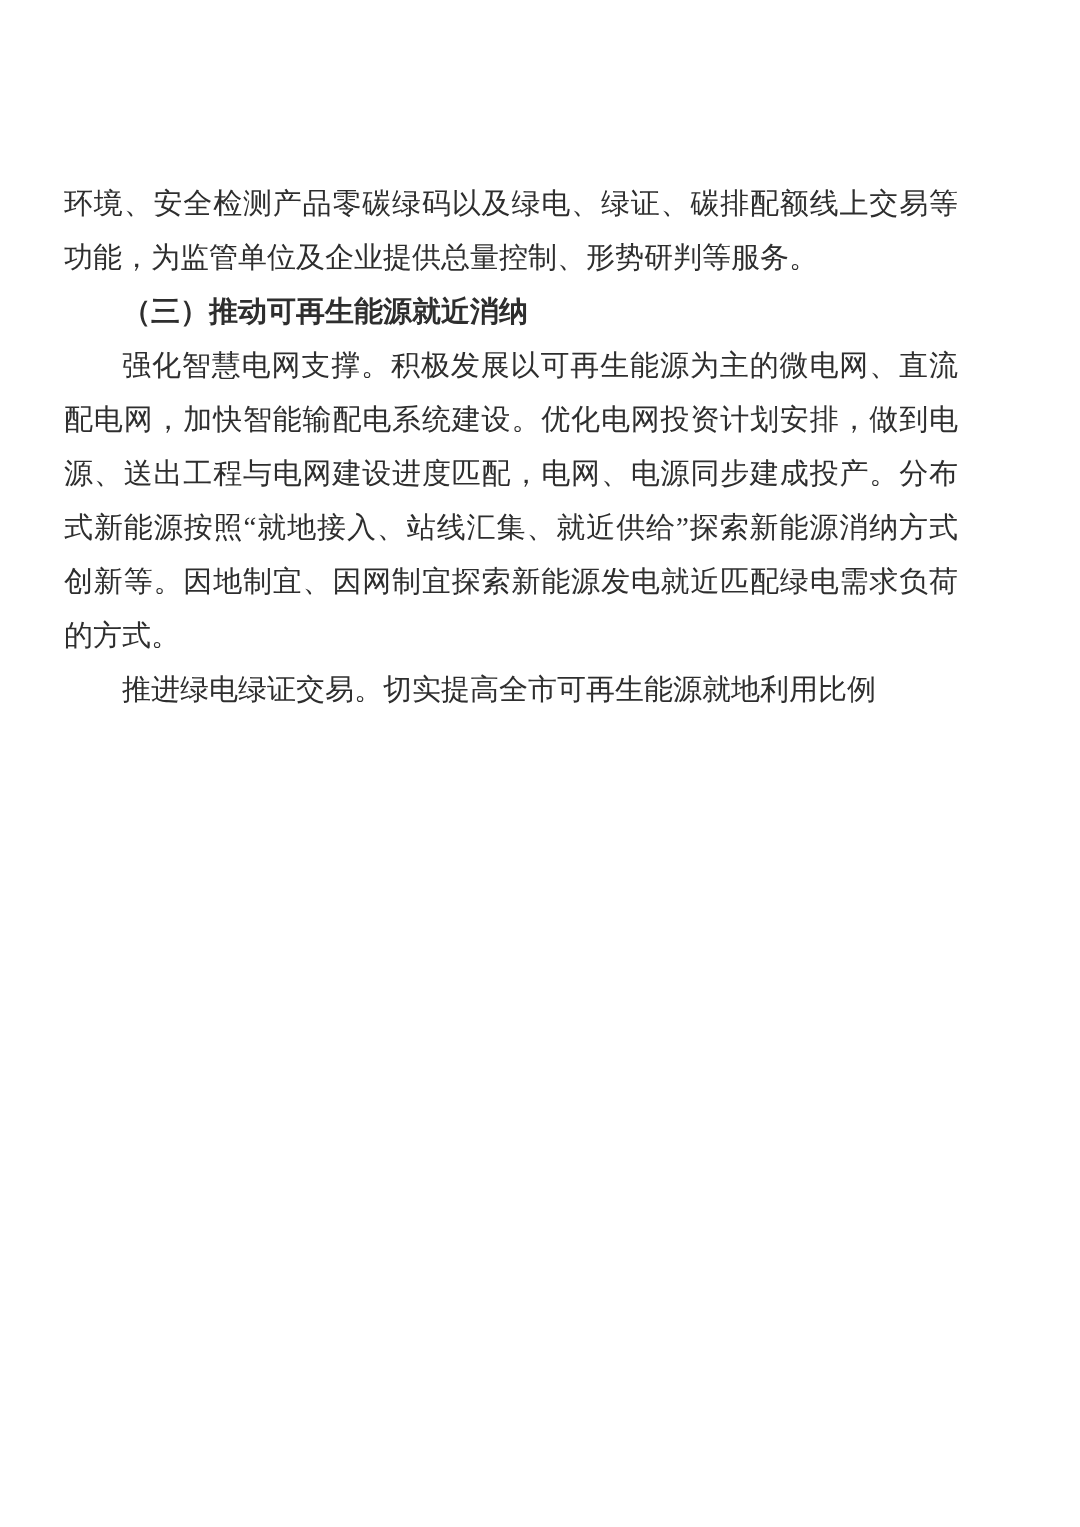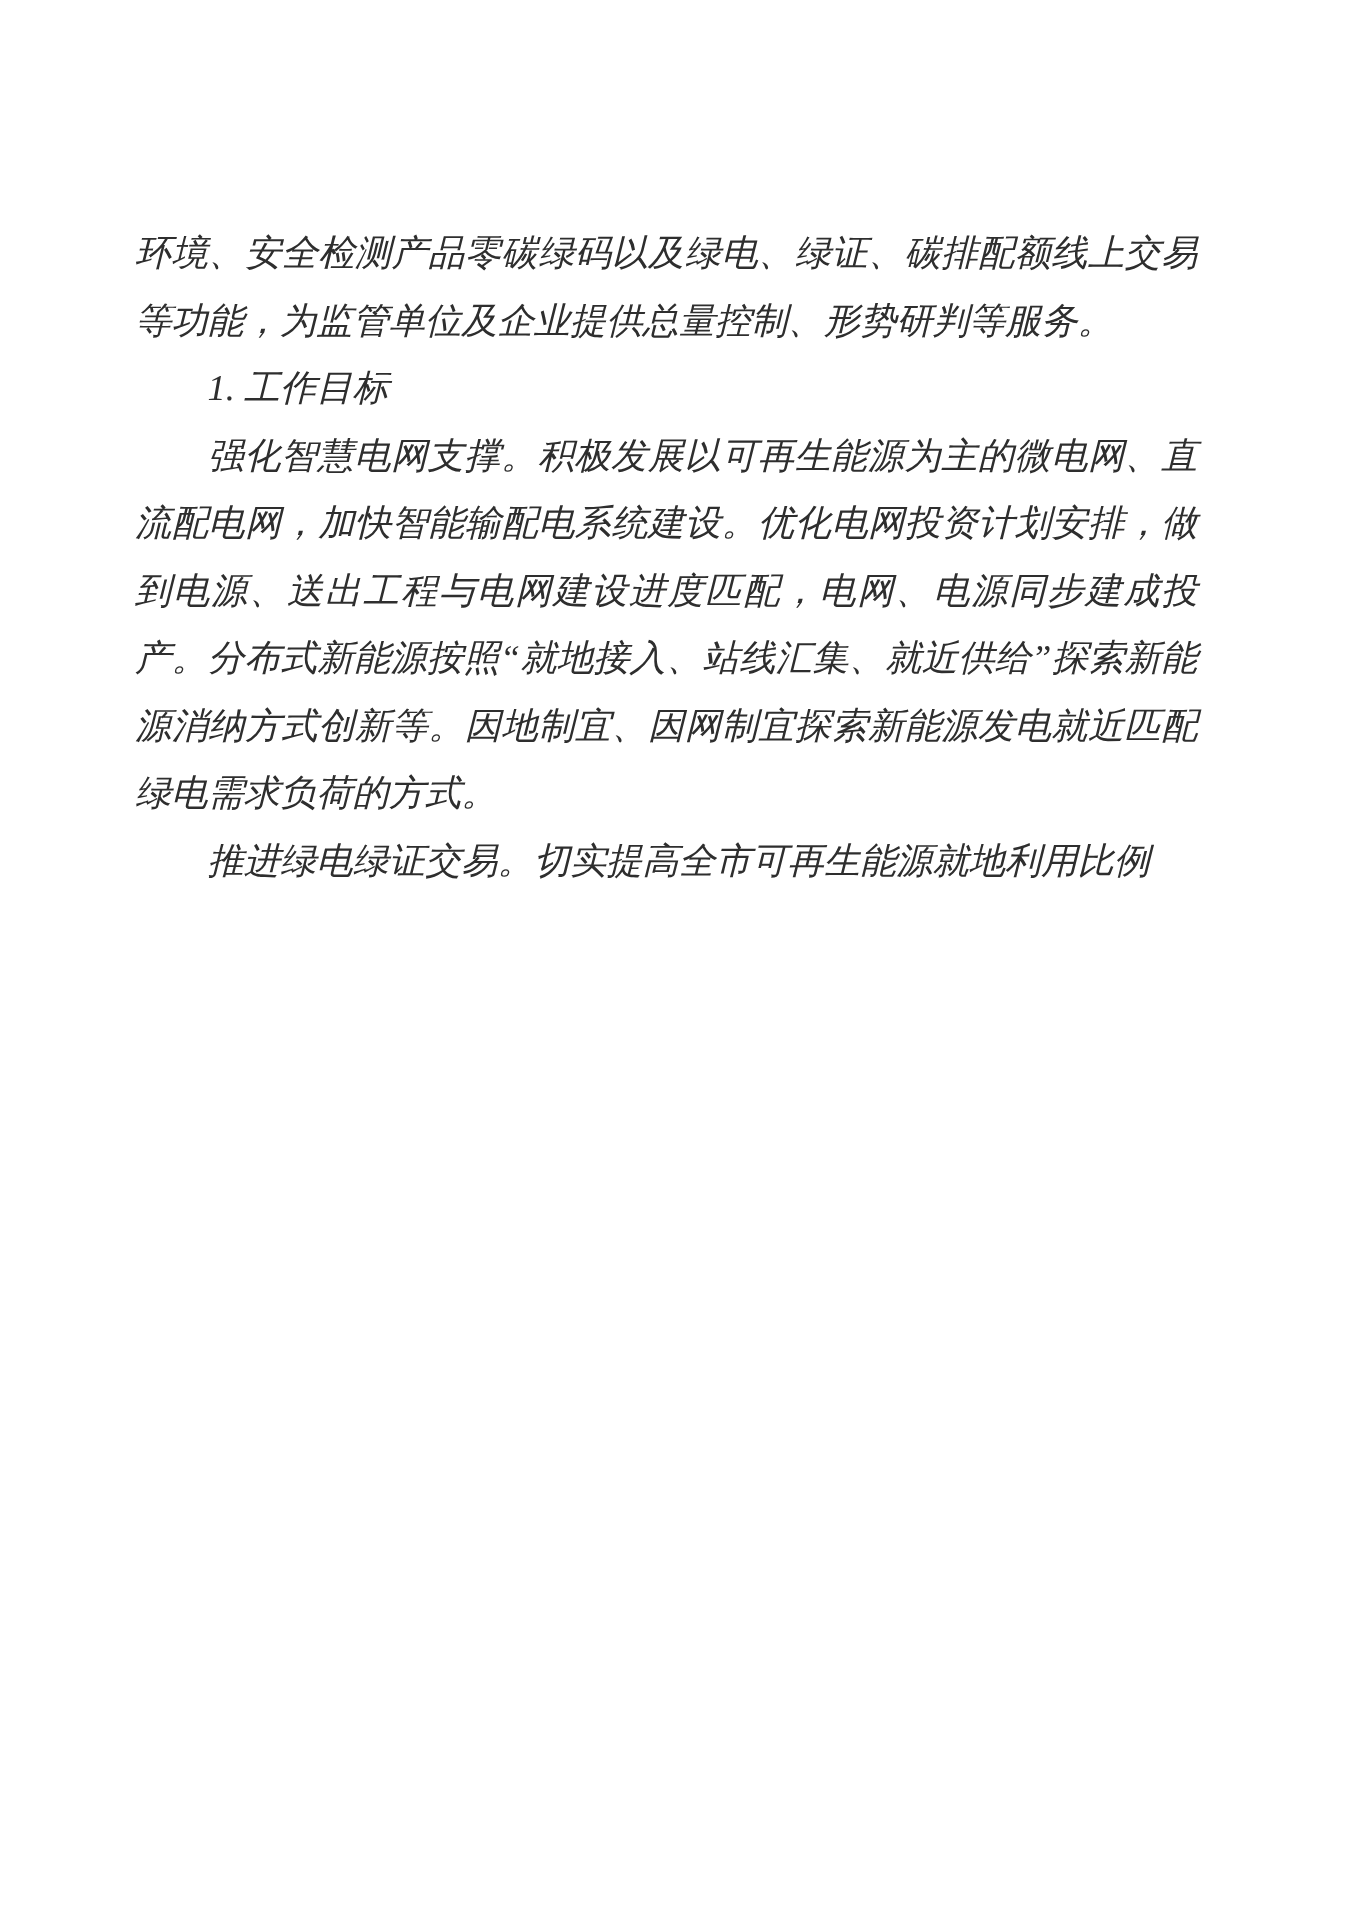--- a/index.html
+++ b/index.html
@@ -15,8 +15,7 @@
     background: #ffffff;
     overflow: hidden;
     box-sizing: border-box;
-    padding: 176px 122px 0 108px;
-    font-style: italic;
+    padding: 176px 122px 0 64px;
   }
   .doc-body {
     font-family: "Liberation Serif", "DejaVu Serif", serif;

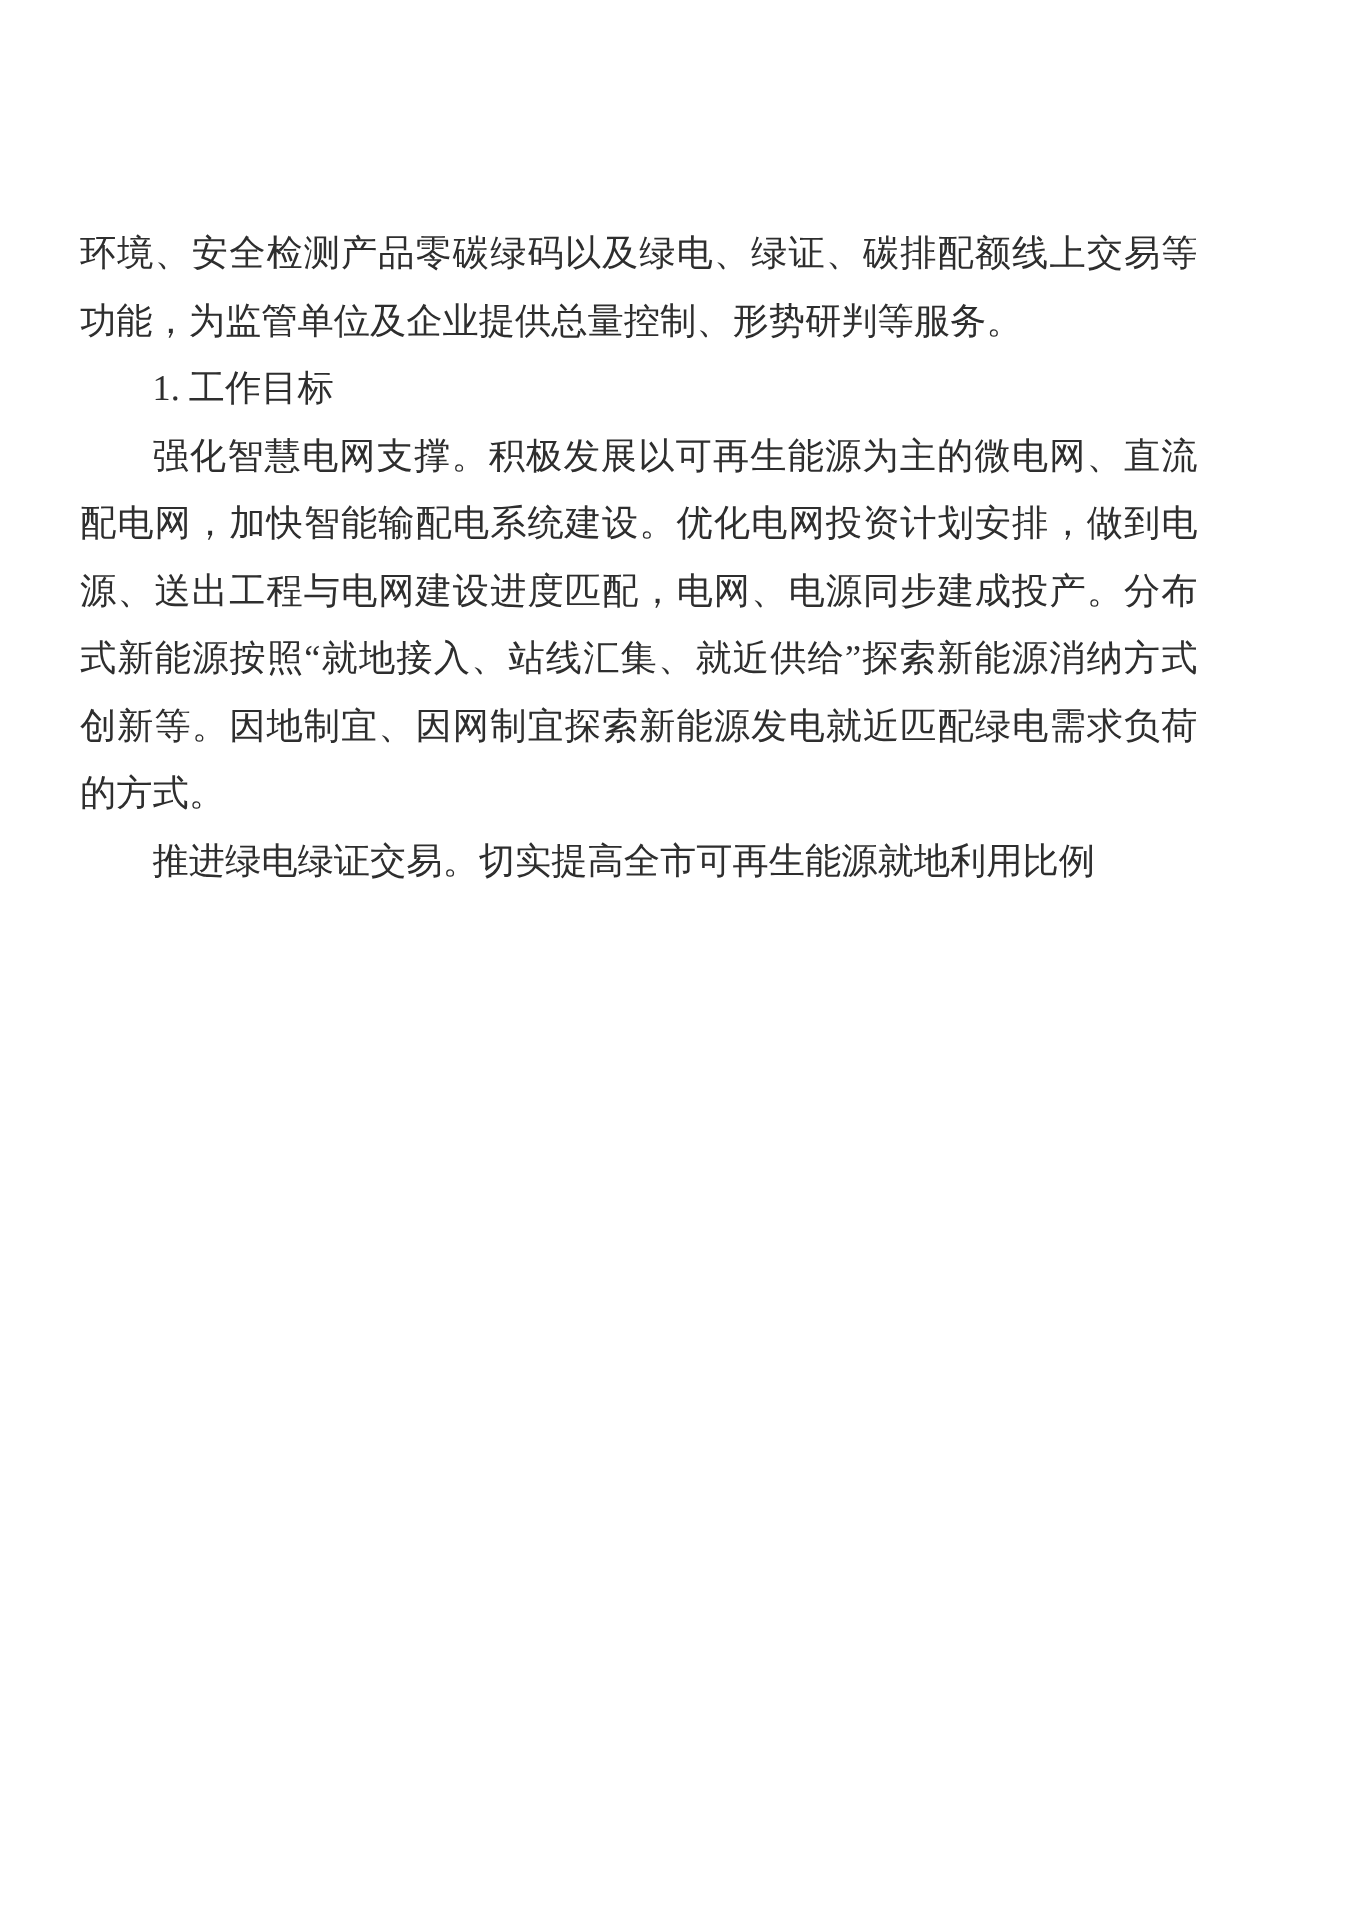--- a/index.html
+++ b/index.html
@@ -41,6 +41,7 @@
 <div class="page" style="background: rgb(255, 255, 255);">
   <div class="doc-body" style="color: rgb(46, 46, 46);">
       <p class="">环境、安全检测产品零碳绿码以及绿电、绿证、碳排配额线上交易等功能，为监管单位及企业提供总量控制、形势研判等服务。</p>
+      <p class="indent bold">（三）推动可再生能源就近消纳</p>
       <p class="indent">1. 工作目标</p>
       <p class="indent">强化智慧电网支撑。积极发展以可再生能源为主的微电网、直流配电网，加快智能输配电系统建设。优化电网投资计划安排，做到电源、送出工程与电网建设进度匹配，电网、电源同步建成投产。分布式新能源按照“就地接入、站线汇集、就近供给”探索新能源消纳方式创新等。因地制宜、因网制宜探索新能源发电就近匹配绿电需求负荷的方式。</p>
       <p class="indent">推进绿电绿证交易。切实提高全市可再生能源就地利用比例</p>

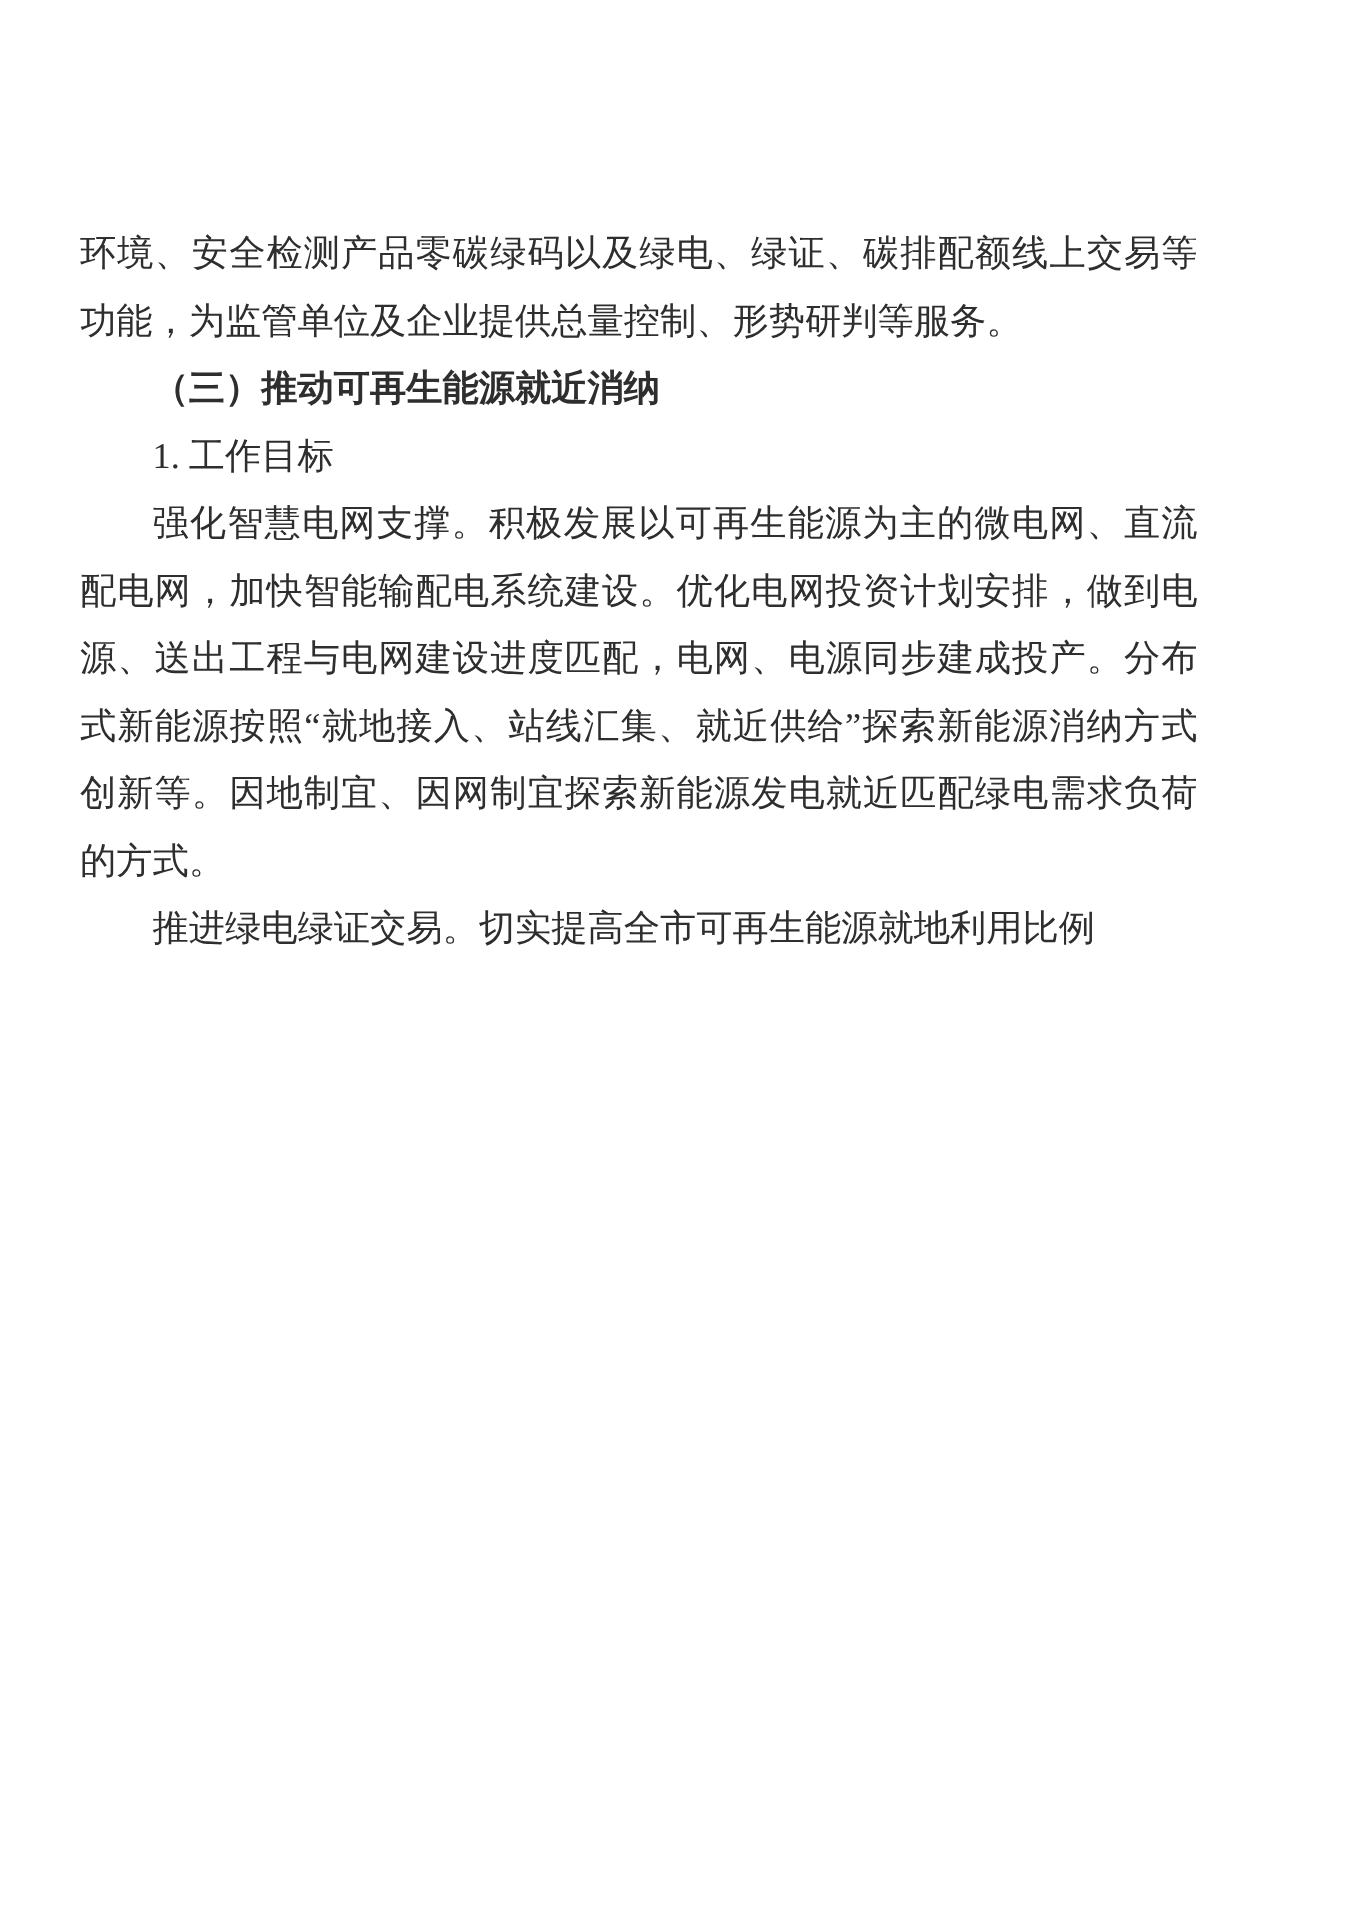--- a/index.html
+++ b/index.html
@@ -42,7 +42,6 @@
   <div class="doc-body" style="color: rgb(46, 46, 46);">
       <p class="">环境、安全检测产品零碳绿码以及绿电、绿证、碳排配额线上交易等功能，为监管单位及企业提供总量控制、形势研判等服务。</p>
       <p class="indent bold">（三）推动可再生能源就近消纳</p>
-      <p class="indent">1. 工作目标</p>
       <p class="indent">强化智慧电网支撑。积极发展以可再生能源为主的微电网、直流配电网，加快智能输配电系统建设。优化电网投资计划安排，做到电源、送出工程与电网建设进度匹配，电网、电源同步建成投产。分布式新能源按照“就地接入、站线汇集、就近供给”探索新能源消纳方式创新等。因地制宜、因网制宜探索新能源发电就近匹配绿电需求负荷的方式。</p>
       <p class="indent">推进绿电绿证交易。切实提高全市可再生能源就地利用比例</p>
     </div>

